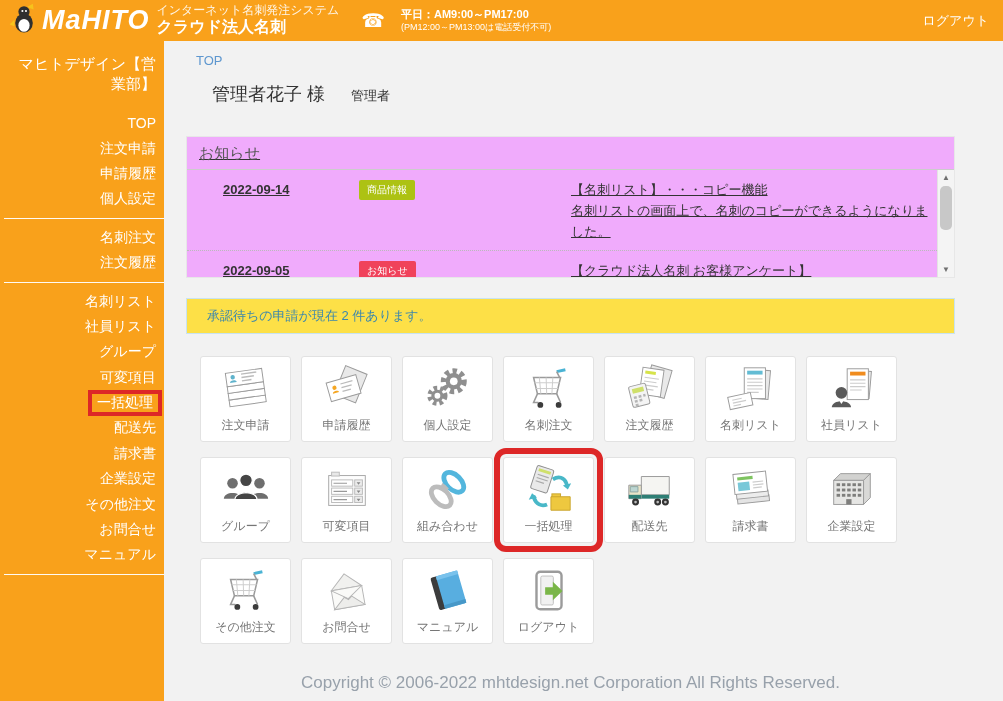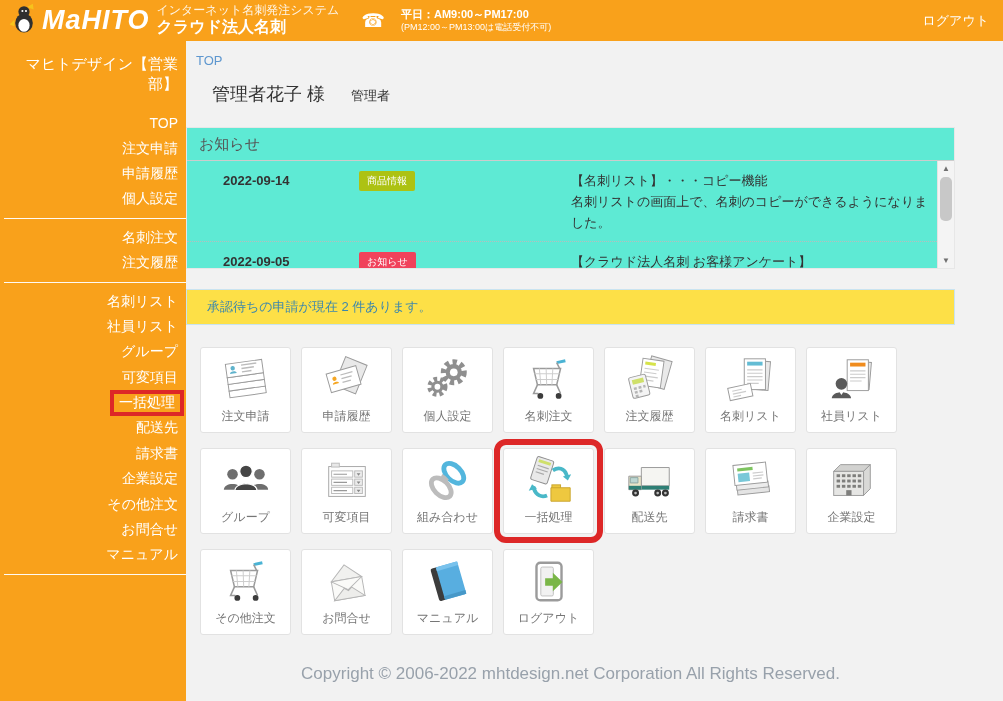--- a/index.html
+++ b/index.html
@@ -30,7 +30,7 @@
   .logout-link { margin-left:auto; margin-right:14px; font-size:13px; cursor:pointer; }
   
   .sidebar {
-    position:absolute; top:41px; left:0; width:186px; height:660px;
+    position:absolute; top:41px; left:0; width:164px; height:660px;
     background:#f9a11b; color:#fff;
   }
   .org { padding:13px 8px 0 12px; text-align:right; font-size:15px; line-height:1.35; }

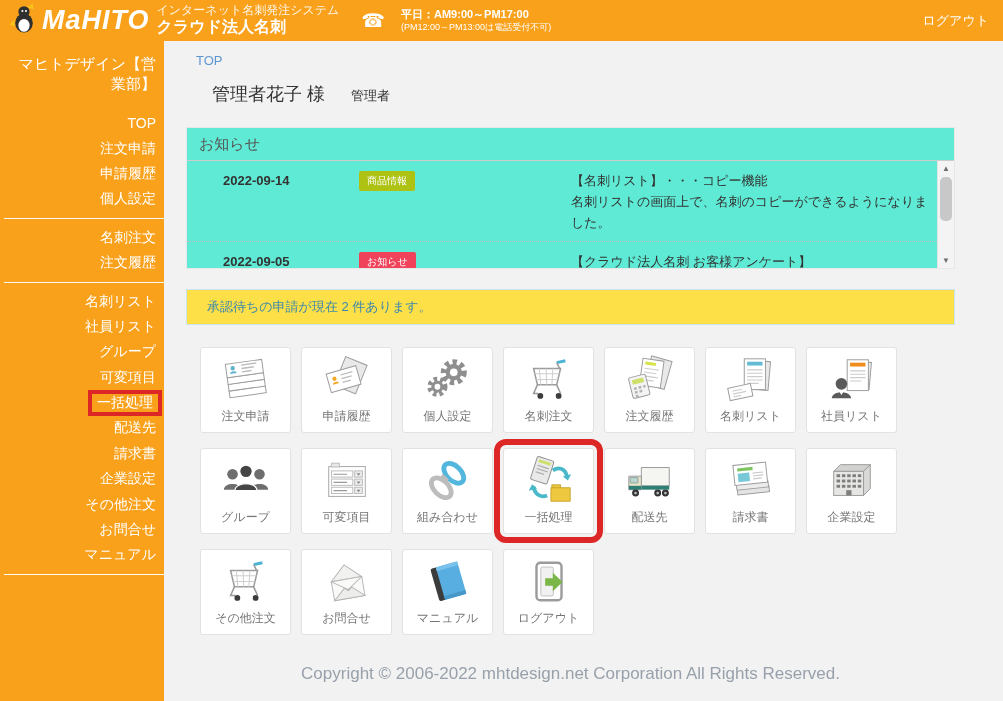--- a/index.html
+++ b/index.html
@@ -50,7 +50,7 @@
   .uname { font-size:18px; color:#333; }
   .urole { font-size:13px; color:#333; margin-left:26px; }
   
-  .notice { margin:21px 0 0 21px; width:769px; background:#5eead4; border:1px solid #e7e7e7; }
+  .notice { margin:30px 0 0 21px; width:769px; background:#f0abfc; border:1px solid #e7e7e7;text-decoration:underline; }
   .notice-title { font-size:15px; color:#555; padding:7px 12px 6px; border-bottom:1px solid #ccc; }
   .notice-body { position:relative; height:107px; overflow:hidden; }
   .notice-scroll { margin-right:17px; height:100%; overflow:hidden; }

